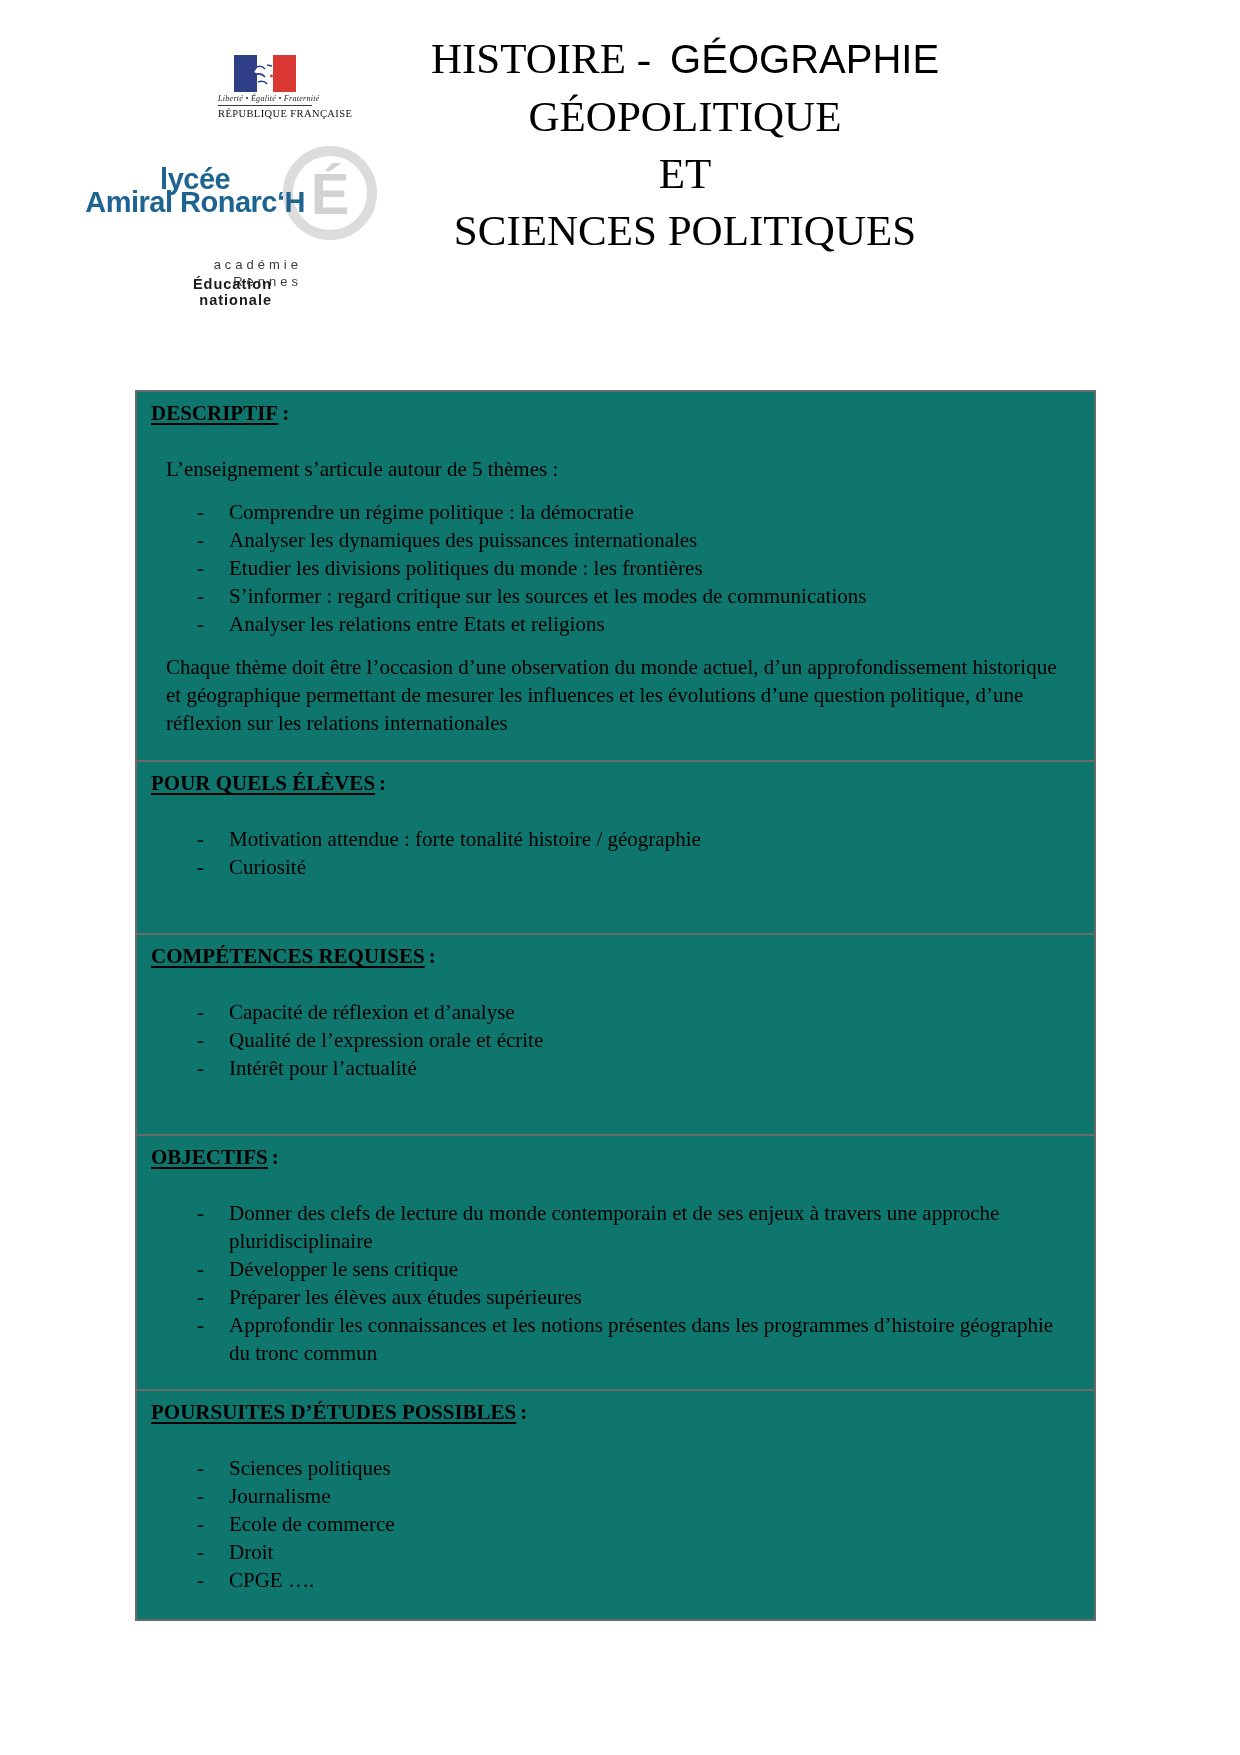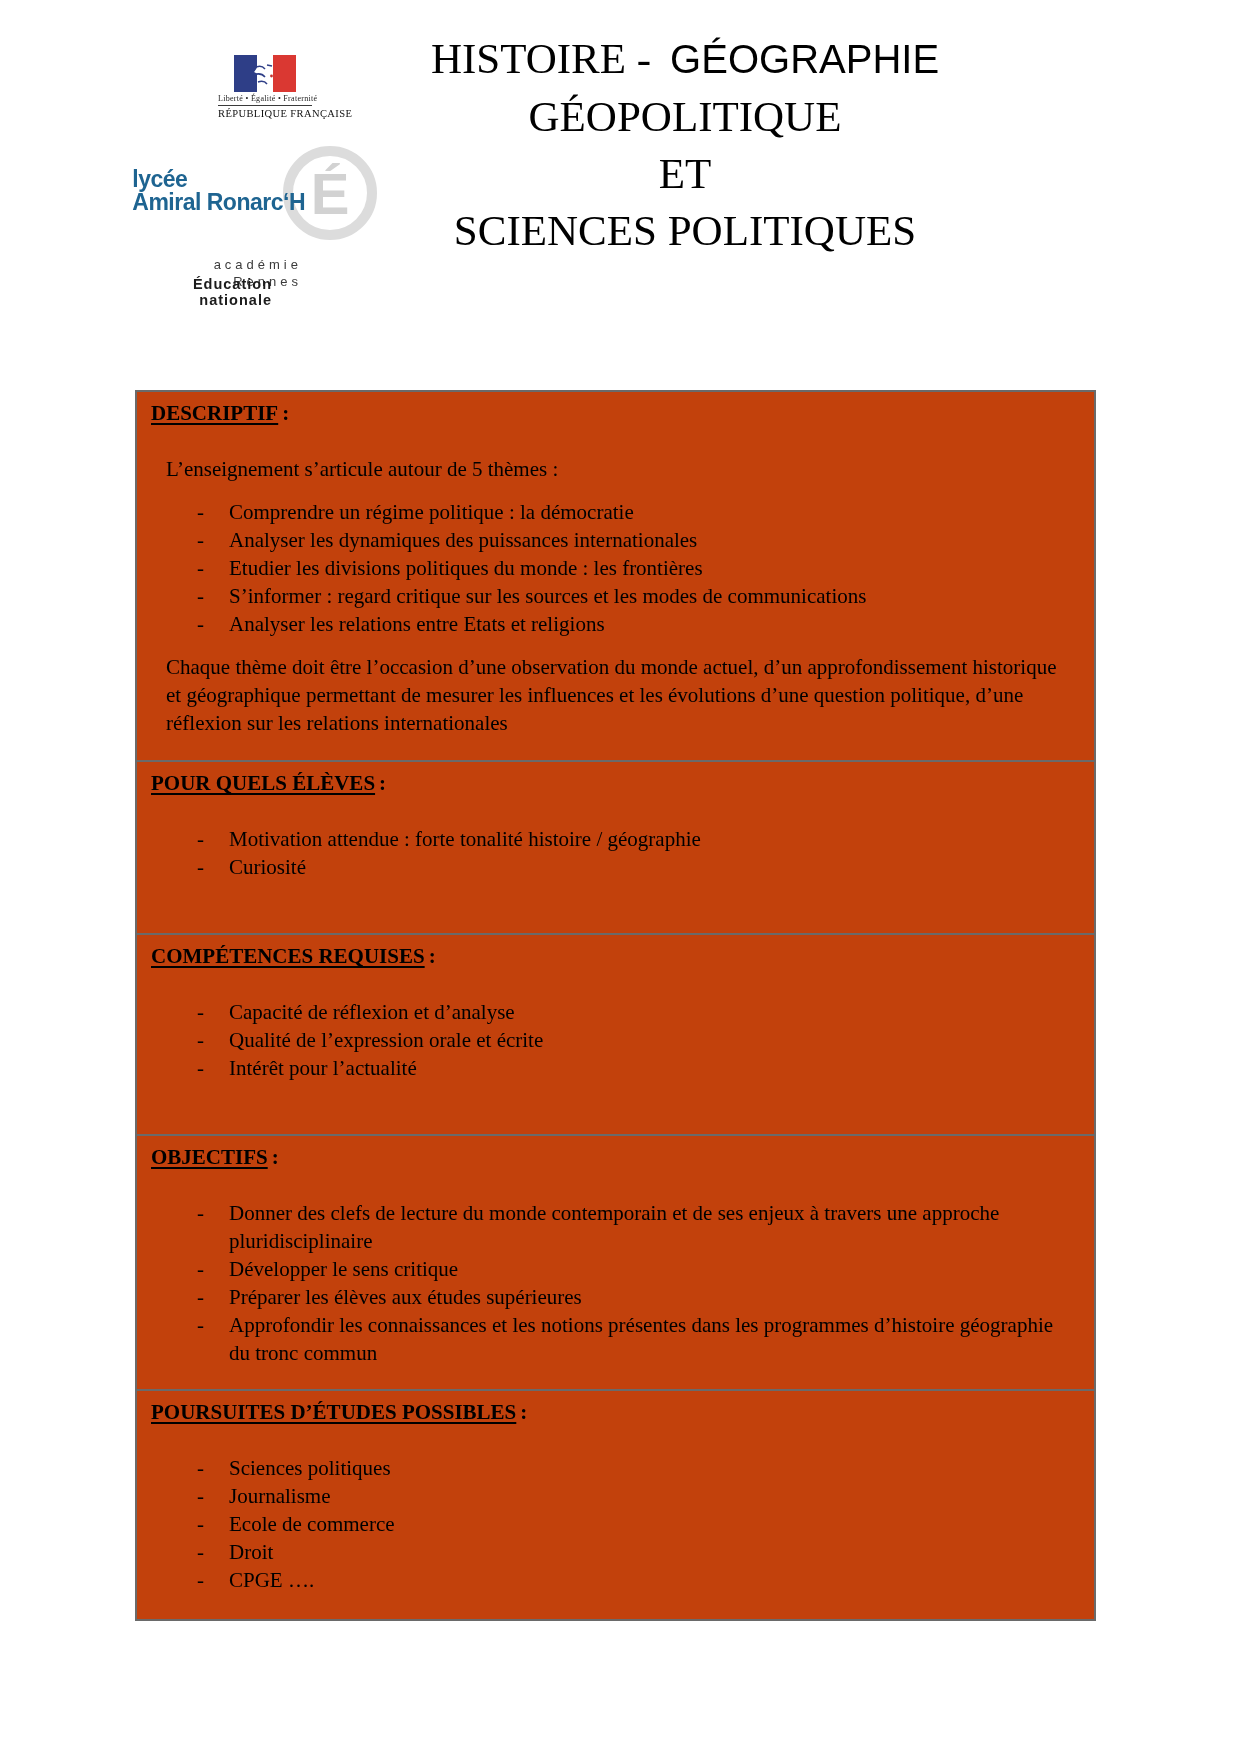--- a/index.html
+++ b/index.html
@@ -11,7 +11,7 @@
   
   .gov-logo { position:absolute; left:218px; top:55px; width:94px; text-align:center; }
   .gov-flag { display:block; margin:0 auto 2px; }
-  .gov-motto { font-size:8px; color:#222; white-space:nowrap; letter-spacing:.3px; }
+  .gov-motto { font-size:8px; font-style:italic; color:#222; white-space:nowrap; letter-spacing:.3px; }
   .gov-republic { margin-top:2px; padding-top:2px; border-top:1px solid #3a3a3a;
     font-size:10.5px; letter-spacing:.4px; white-space:nowrap; color:#111; }
 

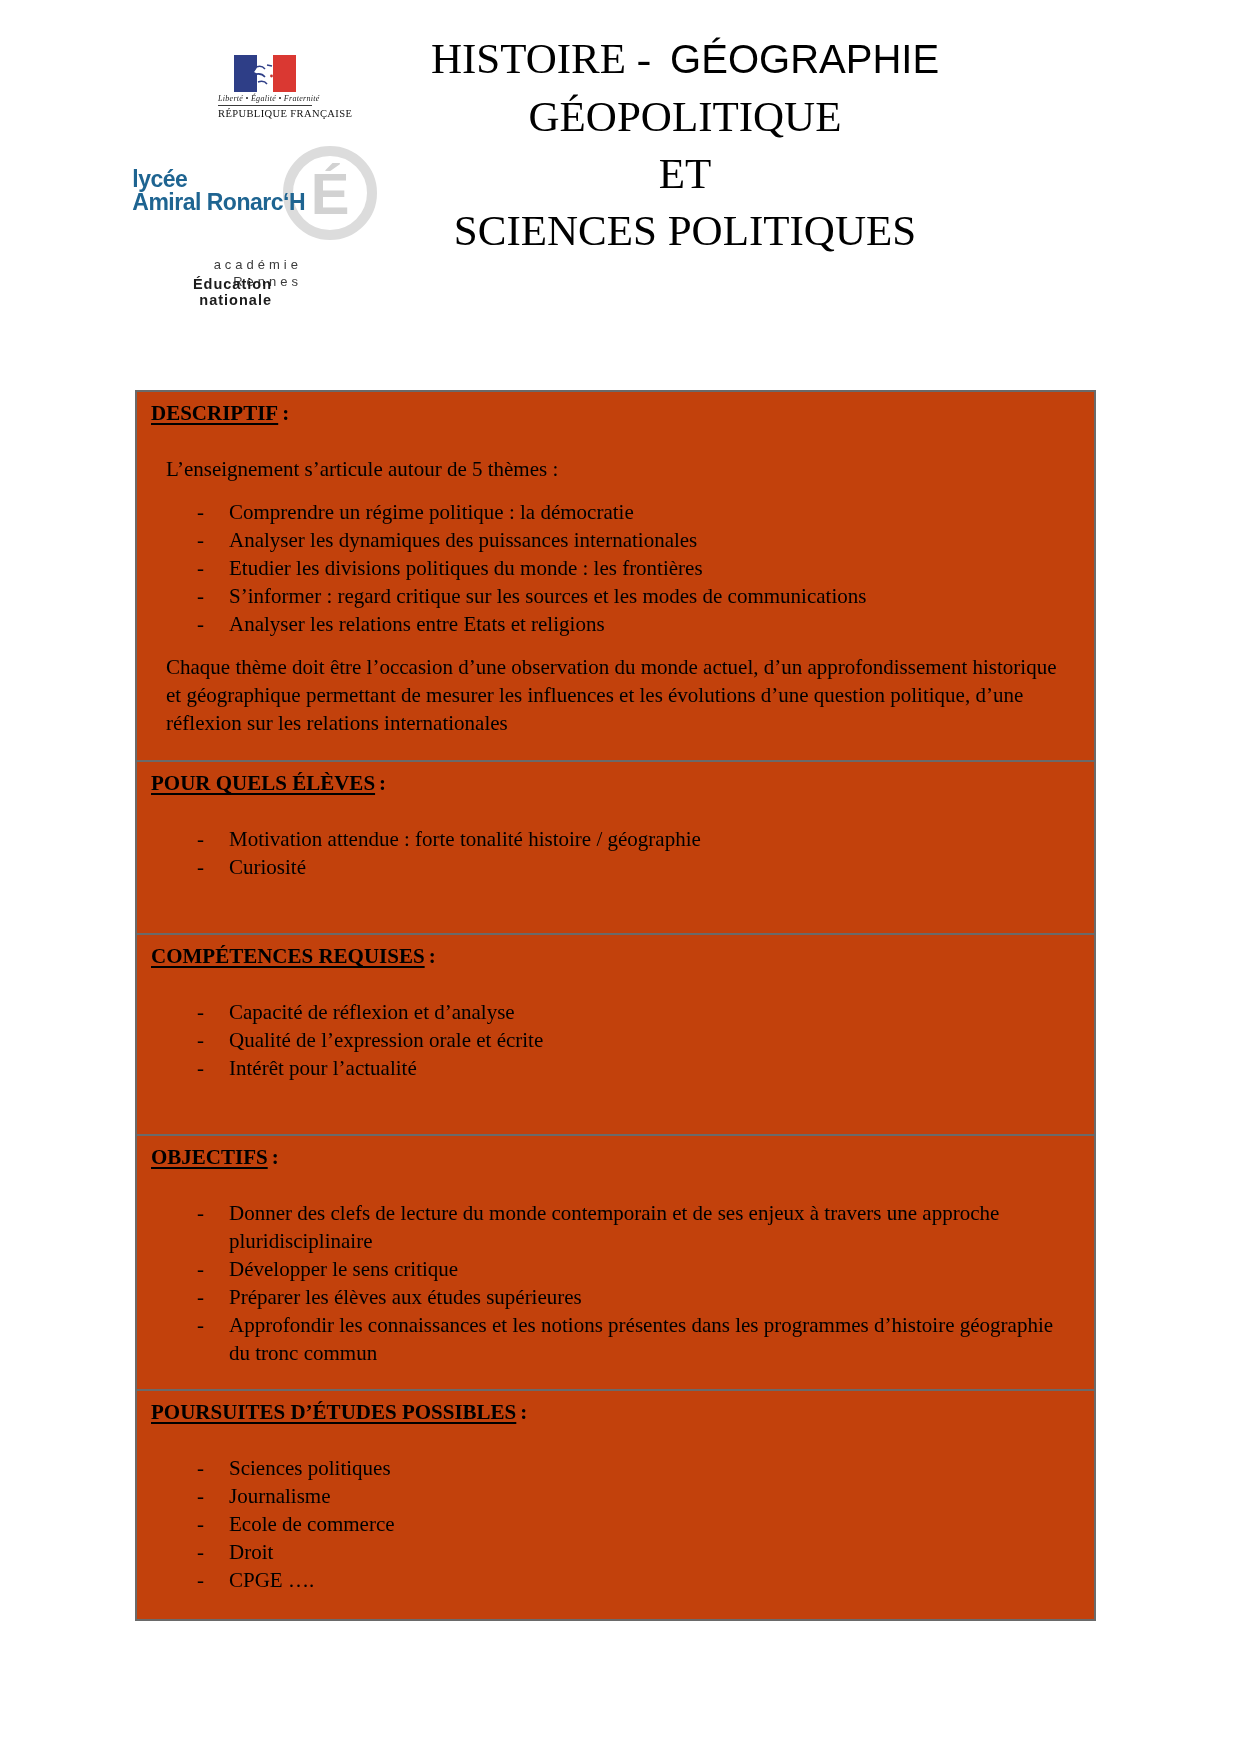--- a/index.html
+++ b/index.html
@@ -24,9 +24,9 @@
     font-size:58px; color:#d2d2d2; z-index:1;
   }
   .school-name {
-    position:absolute; right:935px; top:168px; z-index:2; text-align:left;
+    position:absolute; right:935px; top:168px; z-index:2; text-align:center;
     font-family:"Liberation Sans", sans-serif; font-weight:bold;
-    color:#1e6491; line-height:23px; font-size:23px; letter-spacing:-.5px; white-space:nowrap;
+    color:#1e6491; line-height:23px; font-size:29px; letter-spacing:-.5px; white-space:nowrap;
   }
   .academy {
     position:absolute; right:938px; top:256px; z-index:2; text-align:right;

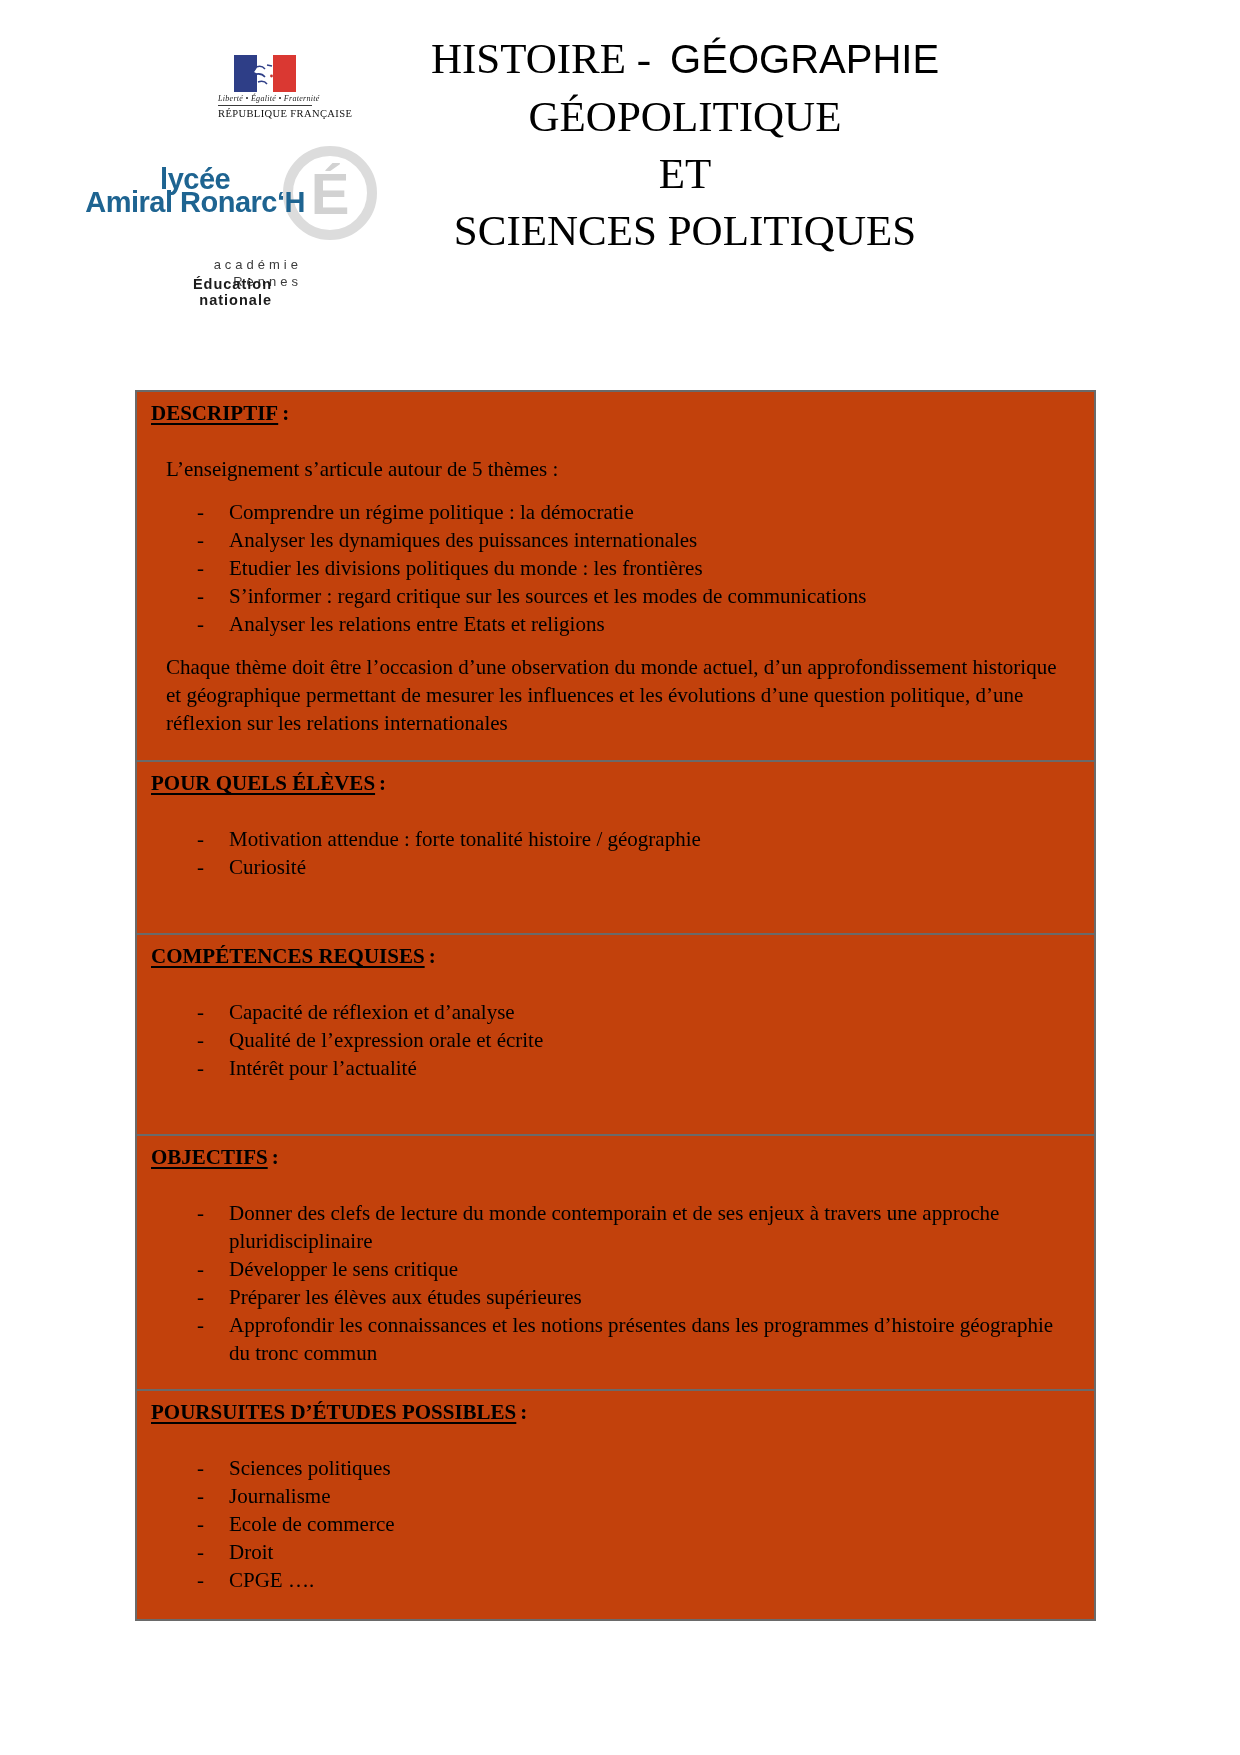--- a/index.html
+++ b/index.html
@@ -49,7 +49,7 @@
   
   .doc-table {
     position:absolute; left:135px; top:390px; width:961px;
-    border:2px solid #6a6a6a; box-sizing:border-box; background:#c2410c;
+    border:2px solid #6a6a6a; box-sizing:border-box; background:#0f766e;
   }
   .section {
     box-sizing:border-box; padding:7px 14px 0;

